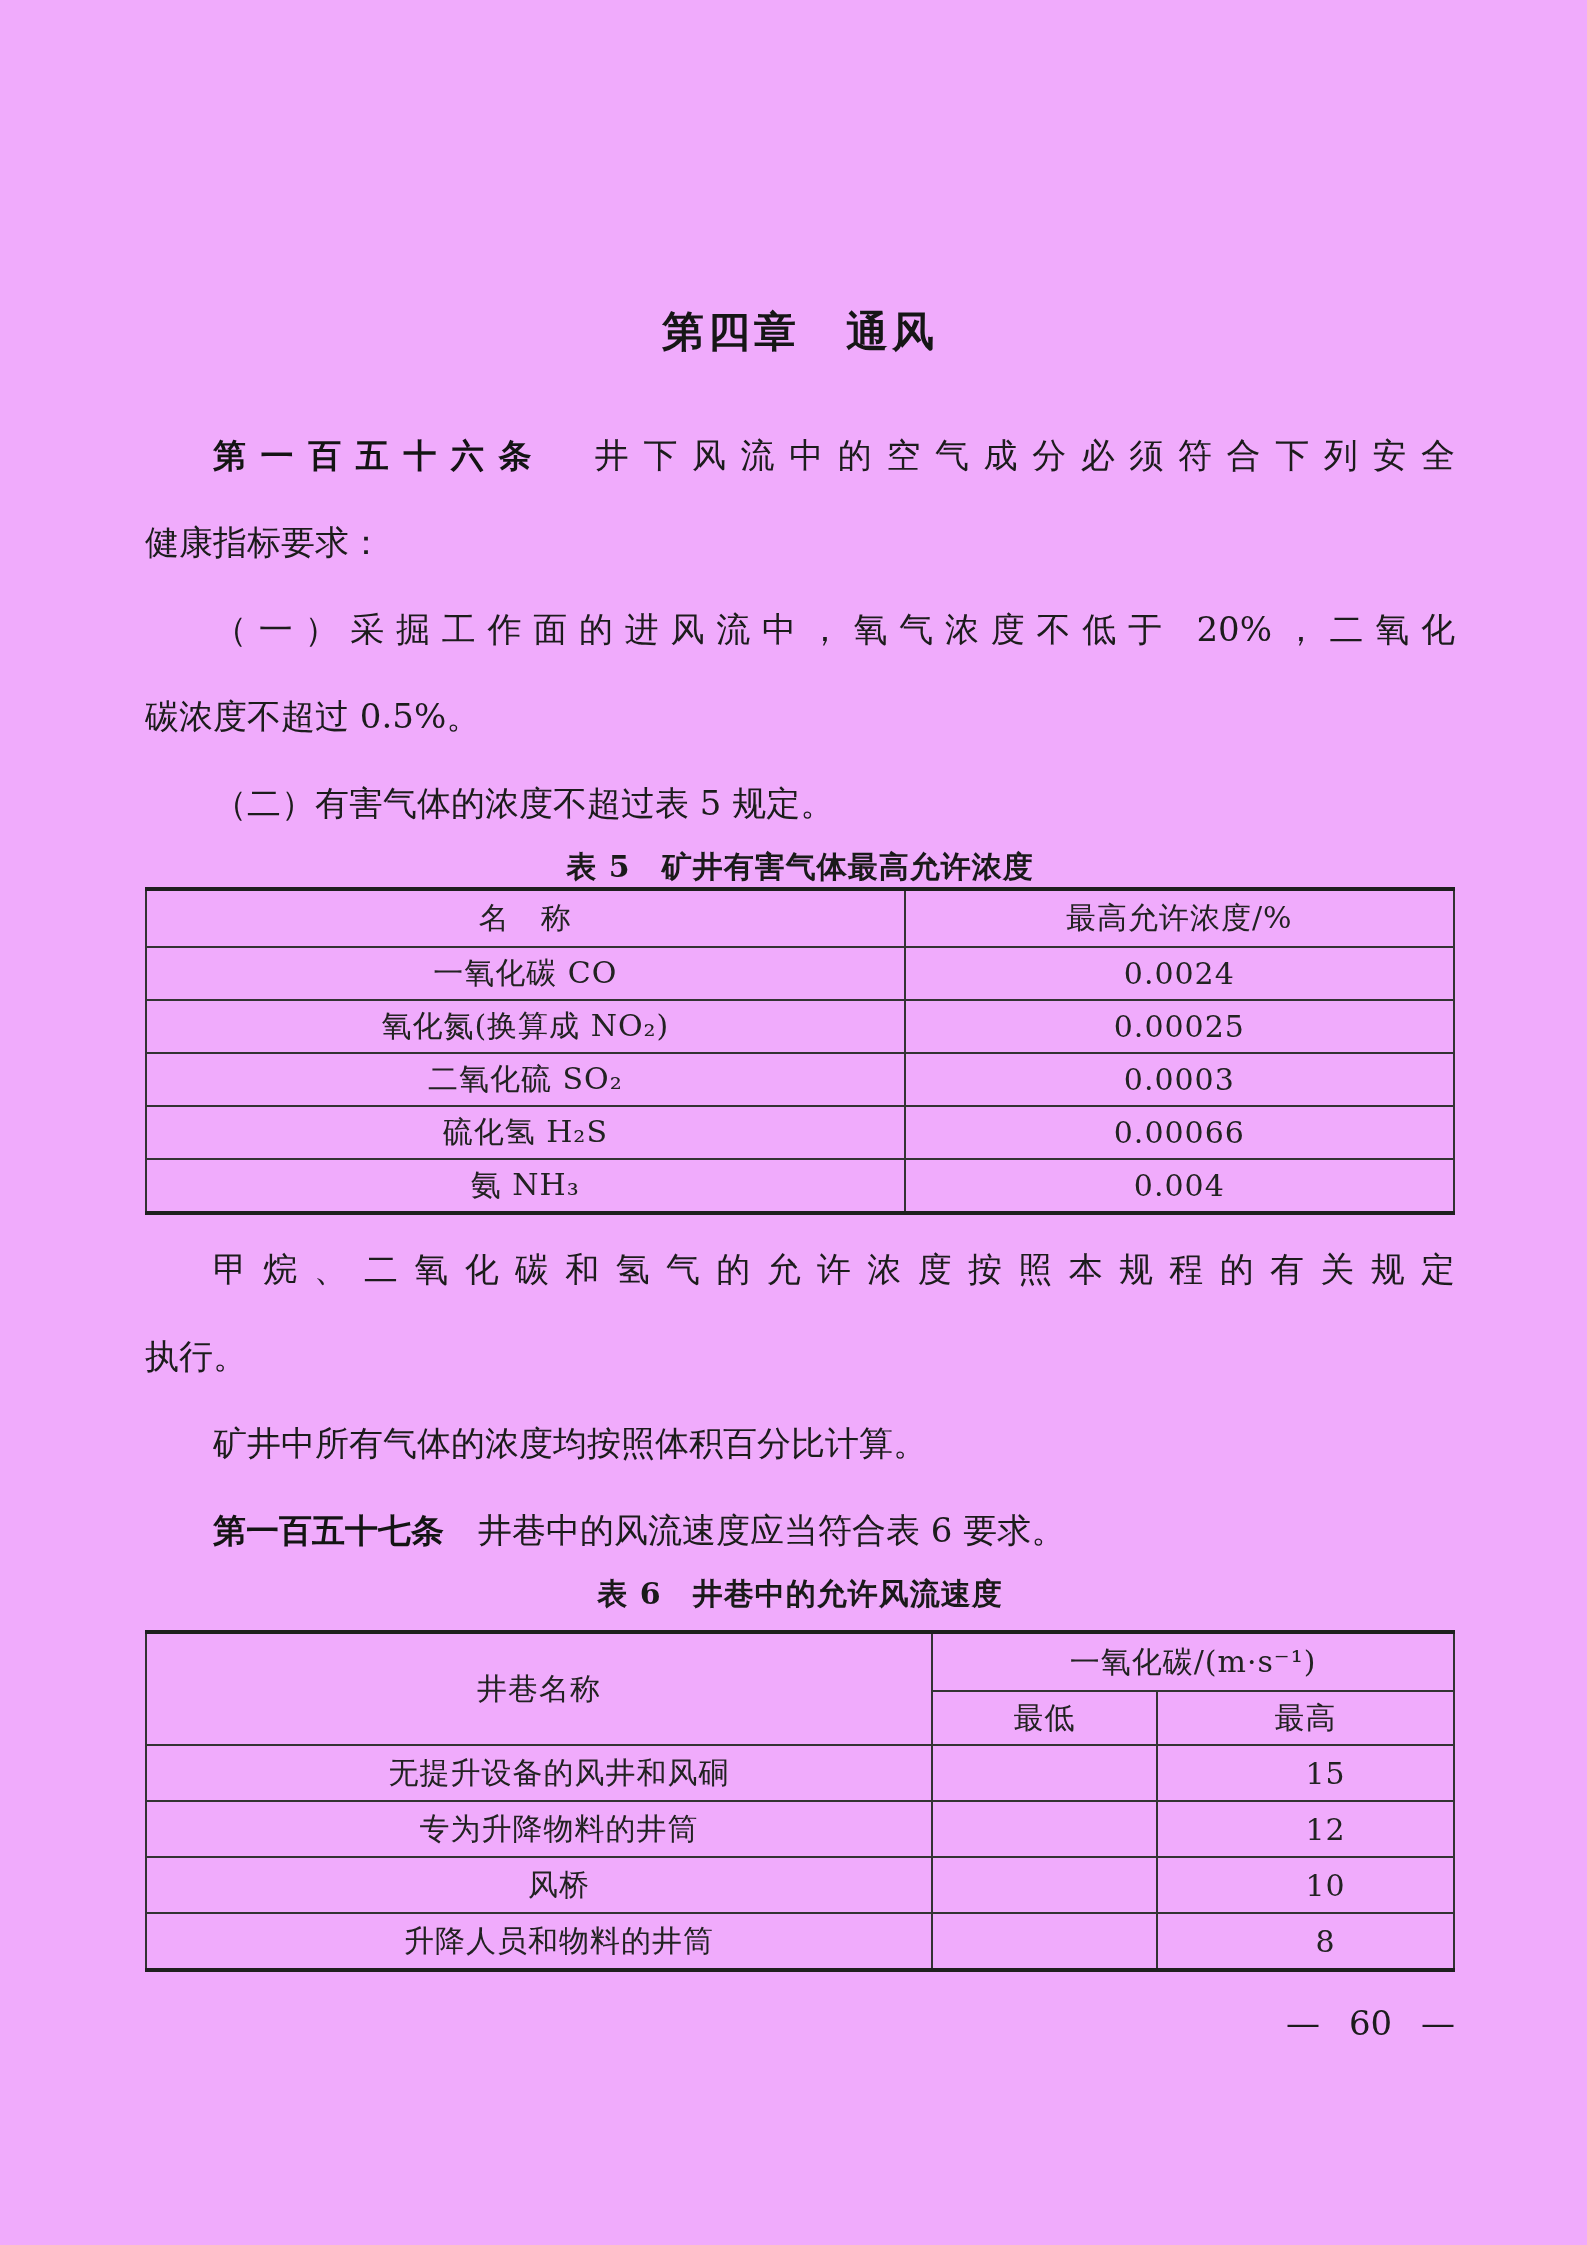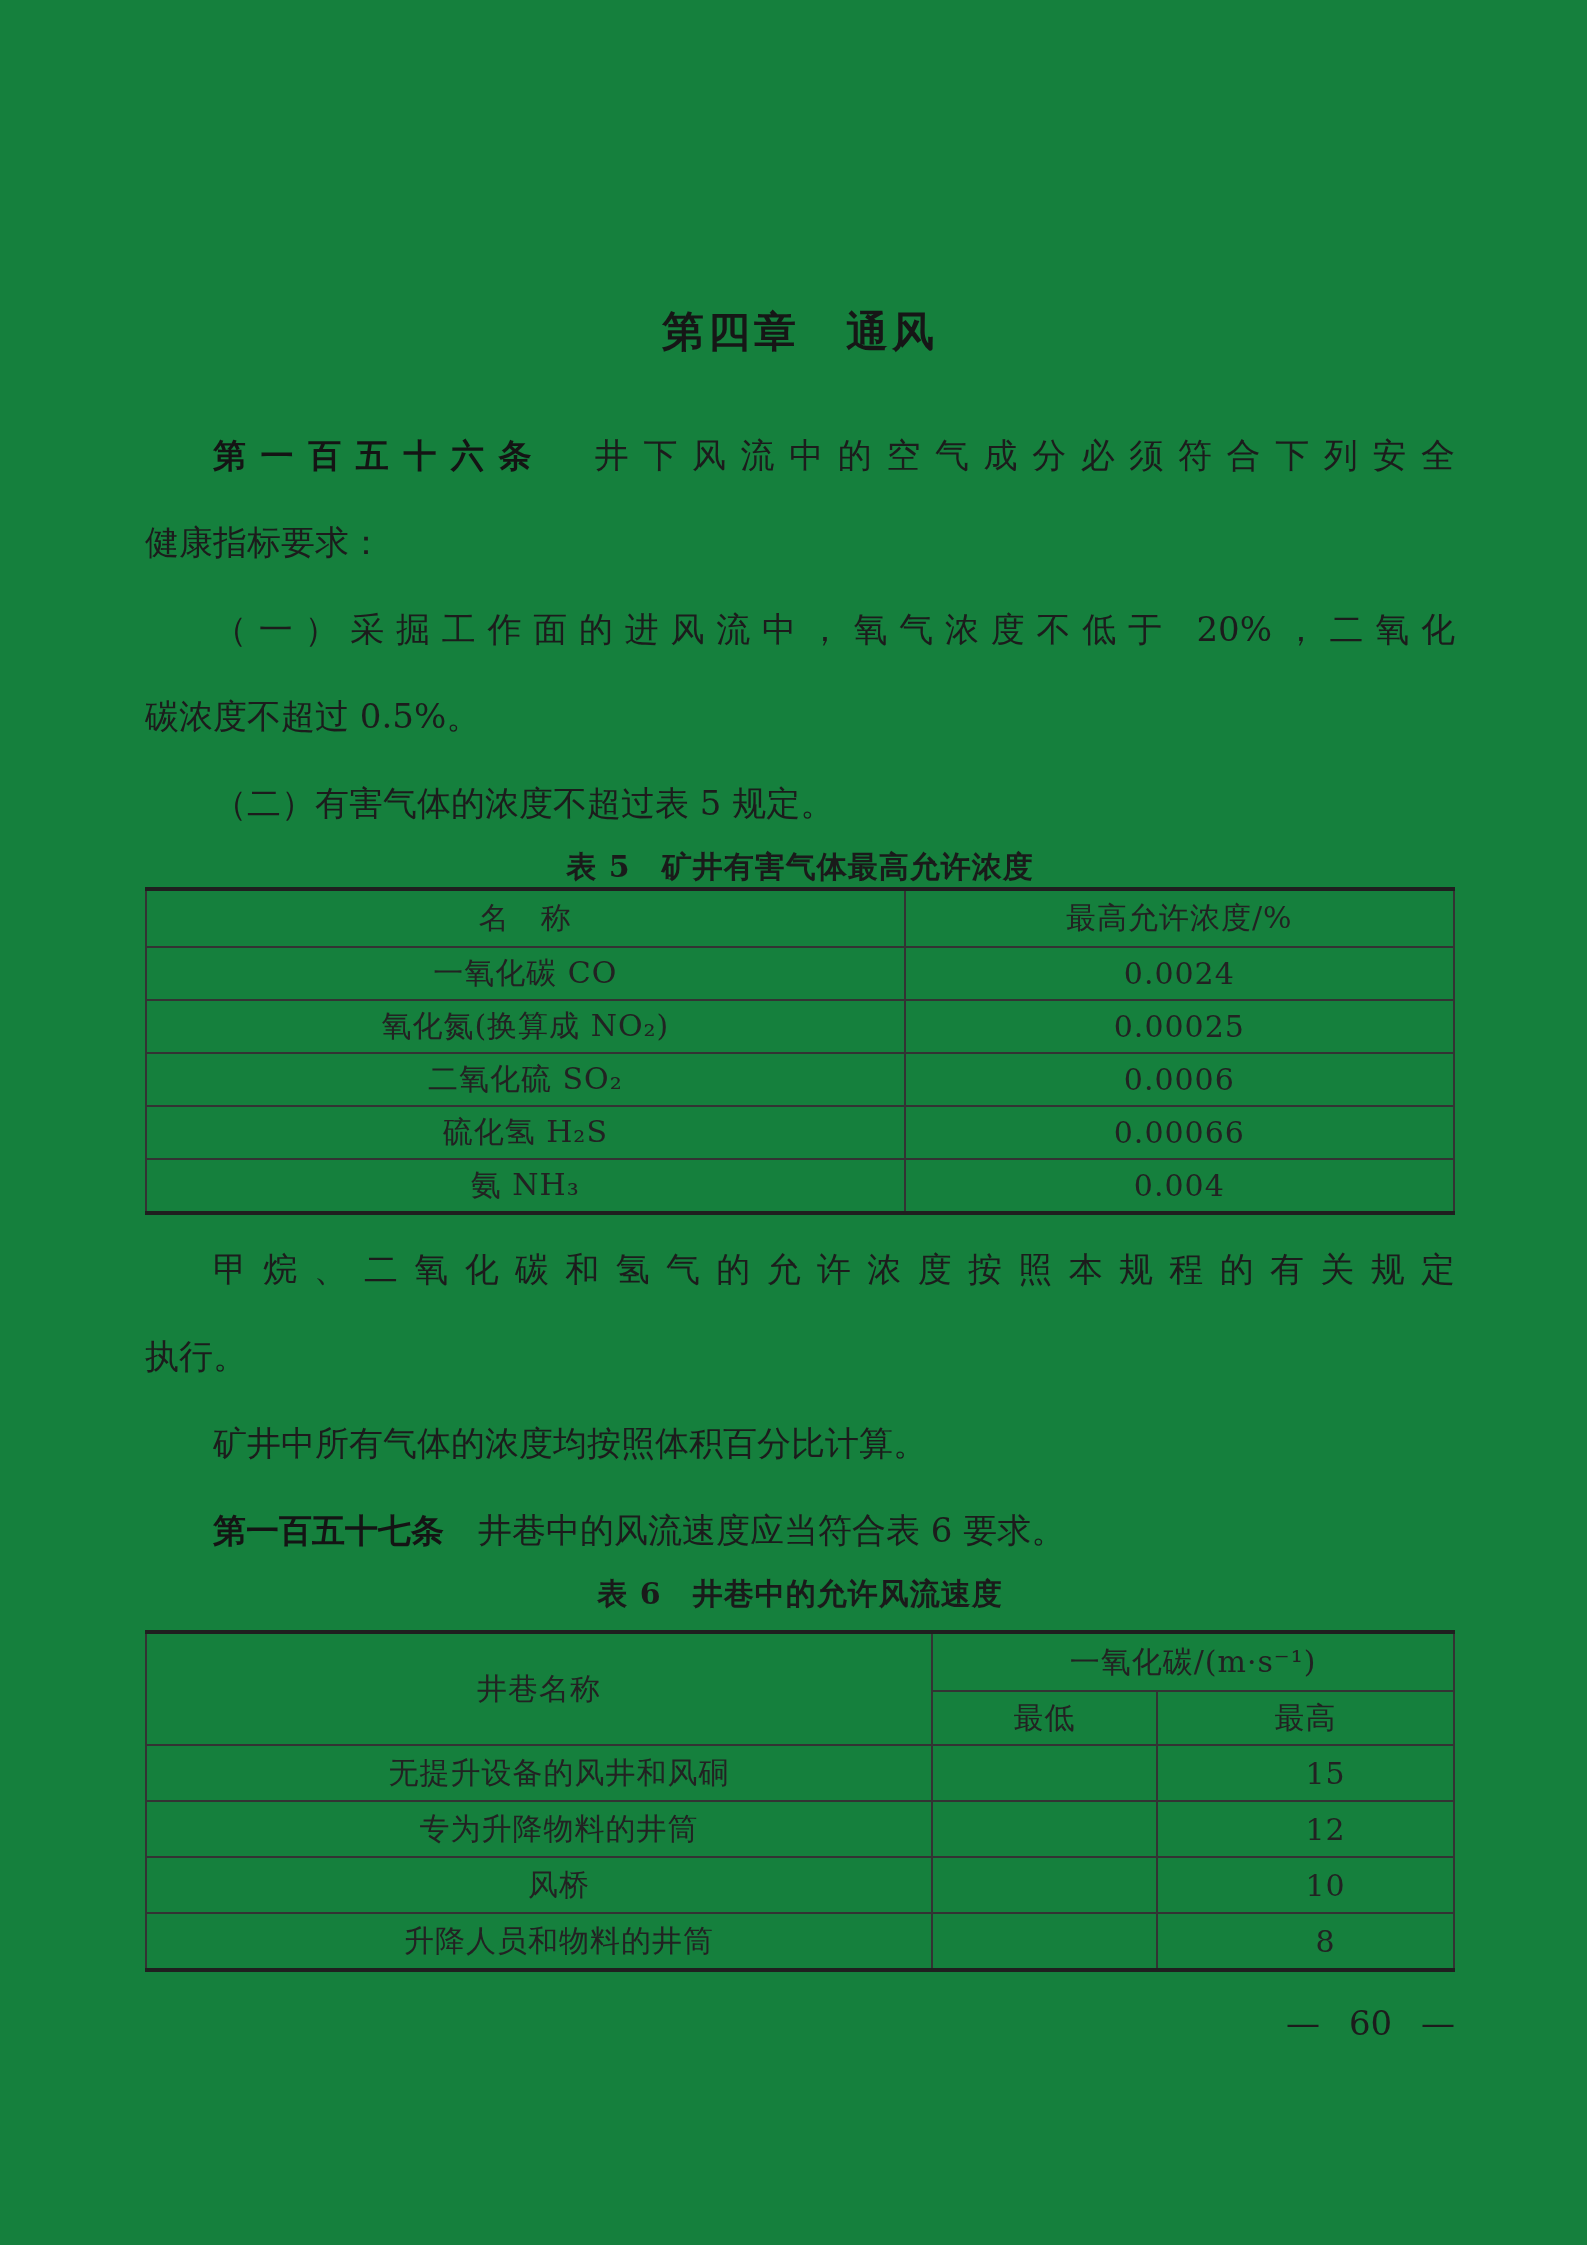--- a/index.html
+++ b/index.html
@@ -8,7 +8,7 @@
     font-family:"DejaVu Serif","Liberation Serif",serif;
     -webkit-font-smoothing:antialiased;
   }
-  .page{position:relative;width:1587px;height:2245px;overflow:hidden;background:#15803d;}
+  .page{position:relative;width:1587px;height:2245px;overflow:hidden;background:#f0abfc;}
   .content{padding:0 132px 0 145px;}
 
   .chapter-title{

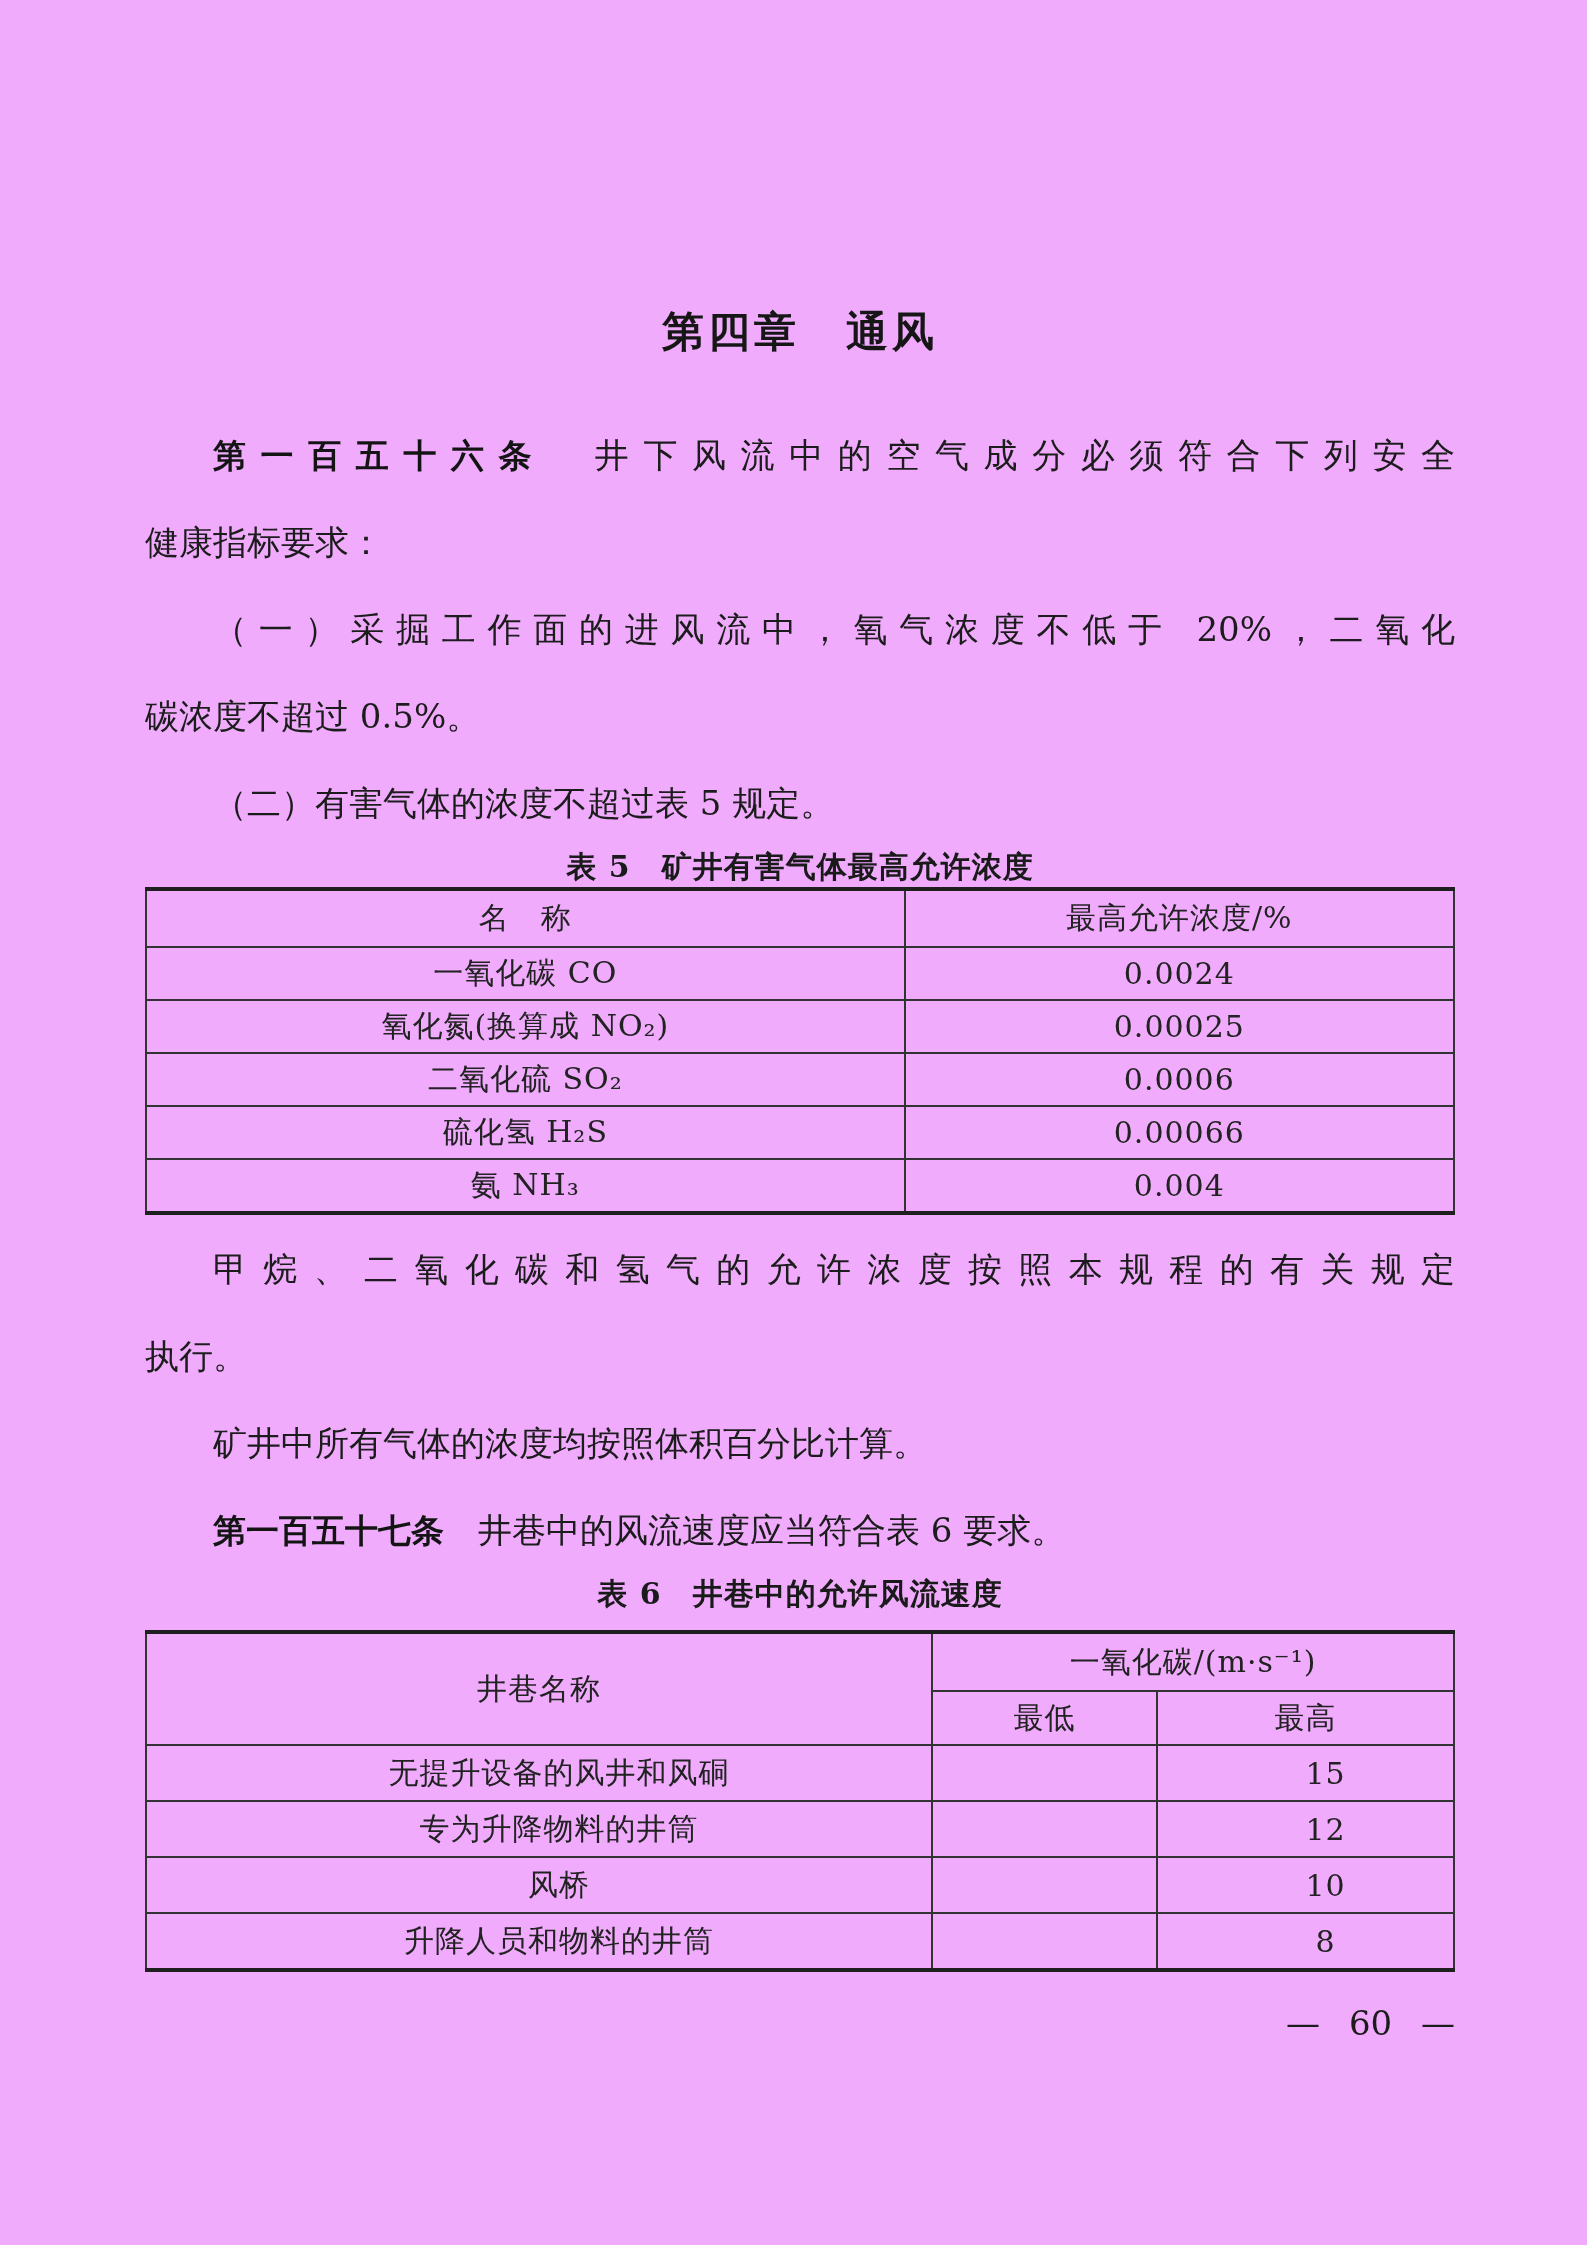--- a/index.html
+++ b/index.html
@@ -105,7 +105,7 @@
         </tr>
         <tr>
           <td>二氧化硫 SO₂</td>
-          <td>0.0006</td>
+          <td>0.0003</td>
         </tr>
         <tr>
           <td>硫化氢 H₂S</td>

